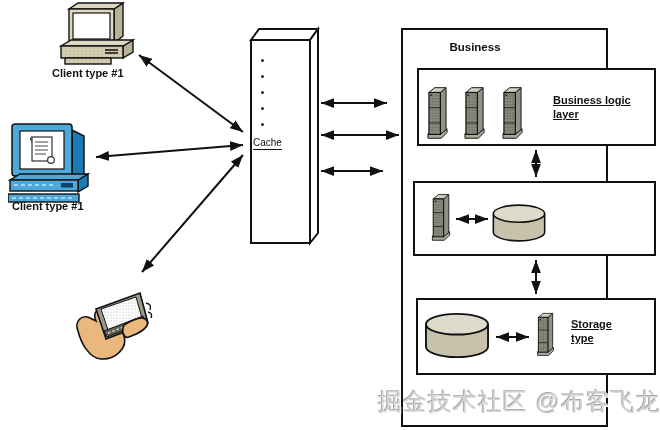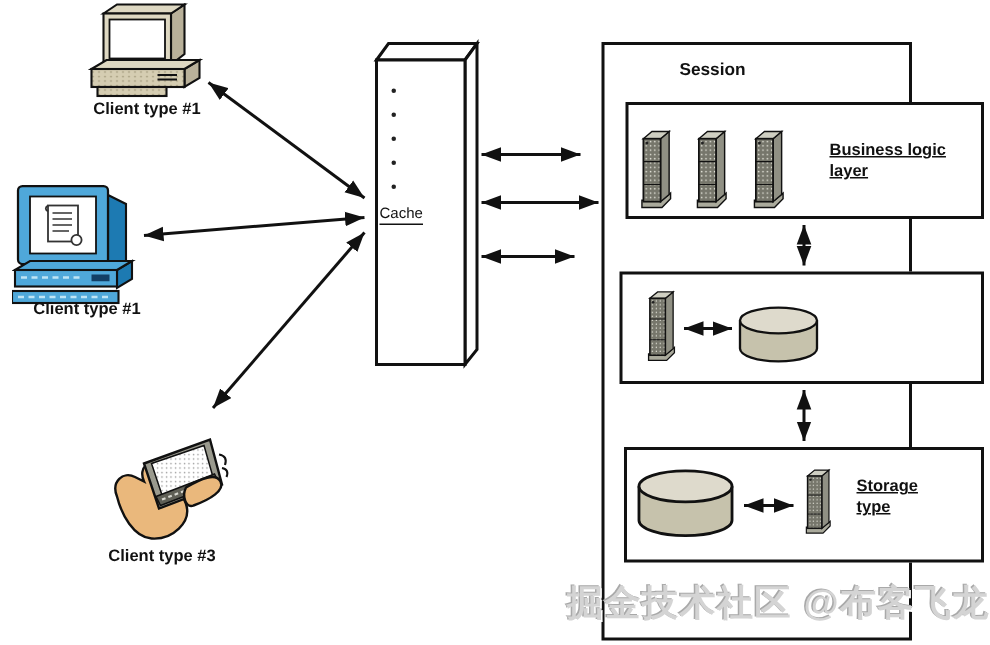--- a/index.html
+++ b/index.html
@@ -84,7 +84,7 @@
   <span class="abs cache-lbl" style="left:253px;top:137px">Cache</span>
 
   <div class="abs outer-box" style="left:401px;top:28px;width:207px;height:399px;box-sizing:border-box"></div>
-  <div class="abs servers-title" style="left:440px;top:41px;width:70px">Session</div>
+  <div class="abs servers-title" style="left:440px;top:41px;width:70px">Business</div>
 
   <div class="abs layer-box" style="left:417px;top:68px;width:239px;height:78px;box-sizing:border-box"></div>
   <svg class="abs icon-svg" style="left:427px;top:84px" width="21" height="57" viewBox="0 0 22 58">

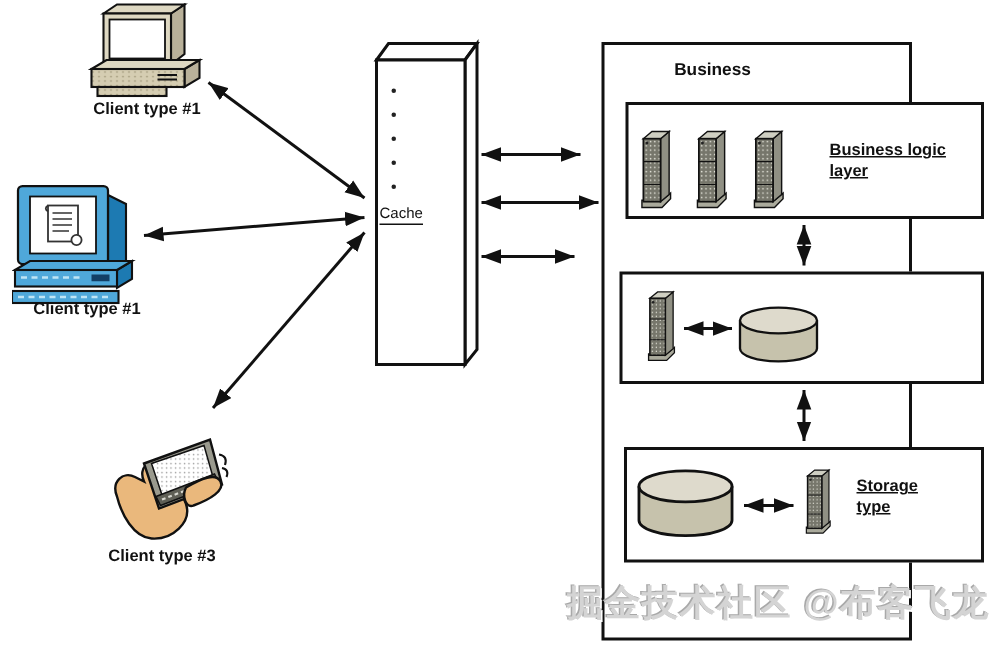--- a/index.html
+++ b/index.html
@@ -14,7 +14,7 @@
   .layer-box{border:2px solid #111;background:#ffffff;z-index:20;}
   
   .lbl{font-weight:bold;font-size:11px;line-height:14px;color:#111;z-index:25;text-decoration:underline;}
-  .client-lbl{font-weight:bold;font-size:11px;text-align:center;color:#111;z-index:25;}
+  .client-lbl{font-weight:bold;font-size:11px;text-align:left;color:#111;z-index:25;}
   .servers-title{font-weight:bold;font-size:11.5px;text-align:center;color:#111;z-index:25;}
   .cache-lbl{font-size:10px;color:#111;border-bottom:1.5px solid #111;padding-bottom:1px;z-index:25;display:inline-block;}
   

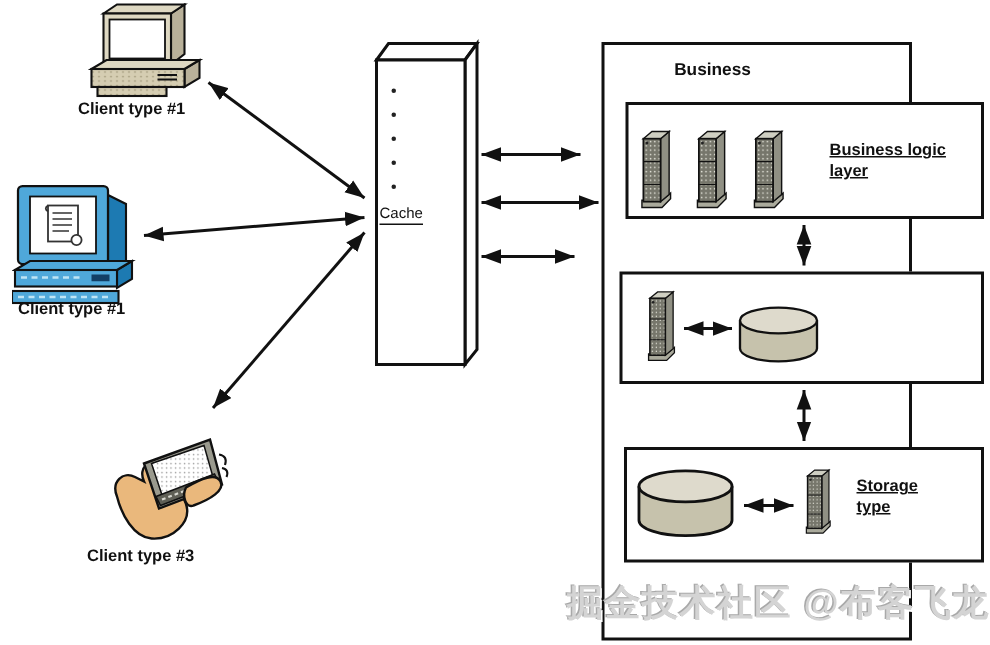--- a/index.html
+++ b/index.html
@@ -184,7 +184,6 @@
     <path d="M62,44 C72,38 82,34 85,40 C88,46 78,52 67,56 C62,58 59,50 62,44 Z" fill="#eab87c" stroke="#111" stroke-width="1.6"></path>
     <path d="M84,22 q6,1 4,7 M86,31 q5,1 3,6" fill="none" stroke="#111" stroke-width="1.4"></path>
   </svg>
-  <div class="abs client-lbl" style="left:58px;top:365px;width:100px">Client type #3</div>
 
   <div class="abs watermark" style="left:378px;top:386px">掘金技术社区 @布客飞龙</div>
 

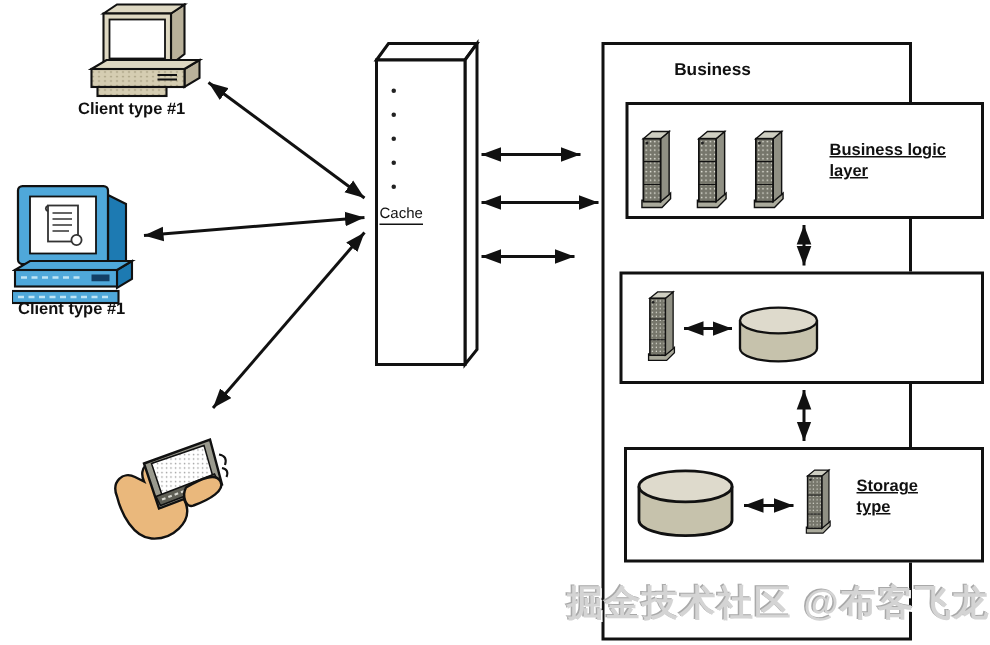--- a/index.html
+++ b/index.html
@@ -24,7 +24,7 @@
   #arrows{position:absolute;left:0;top:0;z-index:40;pointer-events:none;}
   .icon-svg{z-index:22;}
   .watermark{
-    z-index:60;font-weight:bold;font-size:24px;letter-spacing:1px;
+    z-index:60;font-weight:normal;font-size:24px;letter-spacing:1px;
     color:#d4d4d4;text-shadow:-1px -1px 0 #a9a9a9,1px 1px 0 #ffffff;
     white-space:nowrap;
   }

